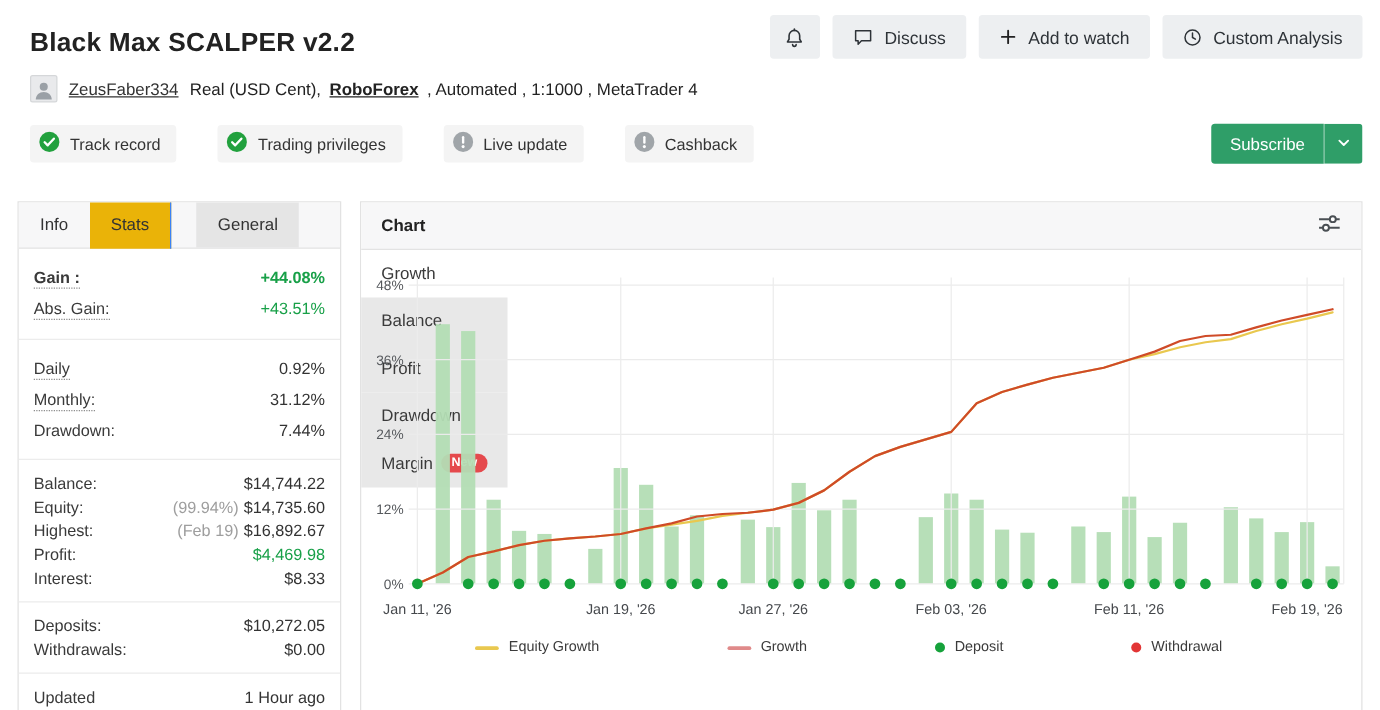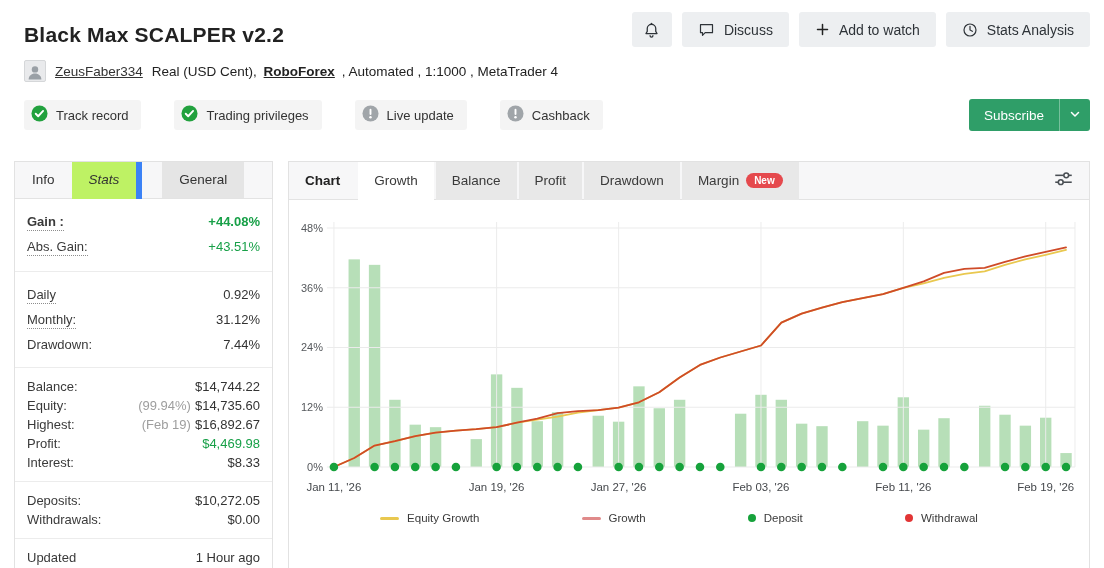--- a/index.html
+++ b/index.html
@@ -107,7 +107,7 @@
               <path d="M12 6.5V12l3.5 2"></path>
             </svg>
           </span>
-        <span>Stats Analysis</span>
+        <span>Custom Analysis</span>
       </button>
     </div>
   </div>

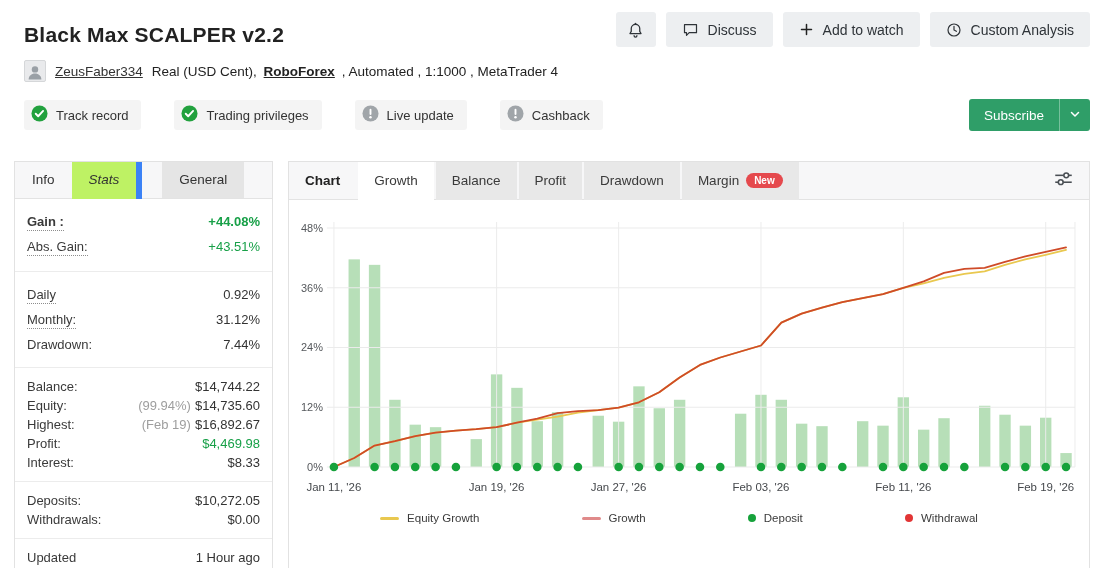--- a/index.html
+++ b/index.html
@@ -40,7 +40,7 @@
 
   .tabbar { display:flex; background:#f7f7f8; border-bottom:1px solid #e3e3e3; }
   .ltab { padding:0 17px; line-height:36px; font-size:13.5px; color:#333; cursor:pointer; }
-  .ltab.active { background:#bef264; margin-bottom:-1px; border-right:6px solid #3b82f6;font-style:italic; }
+  .ltab.active { background:#eab308; margin-bottom:-1px; border-right:1px solid #3b82f6; }
   .ltab.gray { background:#e5e5e5;margin-left:20px; }
 
   .stat-group { padding:7px 12px; border-bottom:1px solid #ececec; }

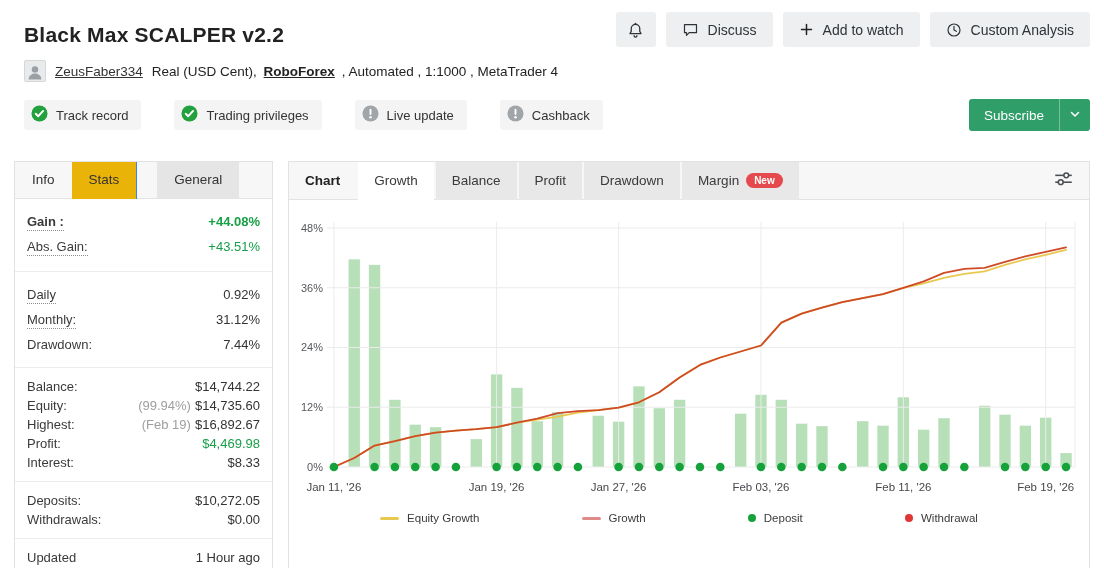--- a/index.html
+++ b/index.html
@@ -246,7 +246,7 @@
 
     <section class="panel right-panel">
       <div class="rtabbar">
-        <div id="chart-tabs" style="display:flex;height:38px;">
+        <div id="chart-tabs" style="display:flex;height:38px;flex-direction:column;">
             <div class="rtab plain">Chart</div>
             <div class="rtab active">Growth</div>
             <div class="rtab">Balance</div>

